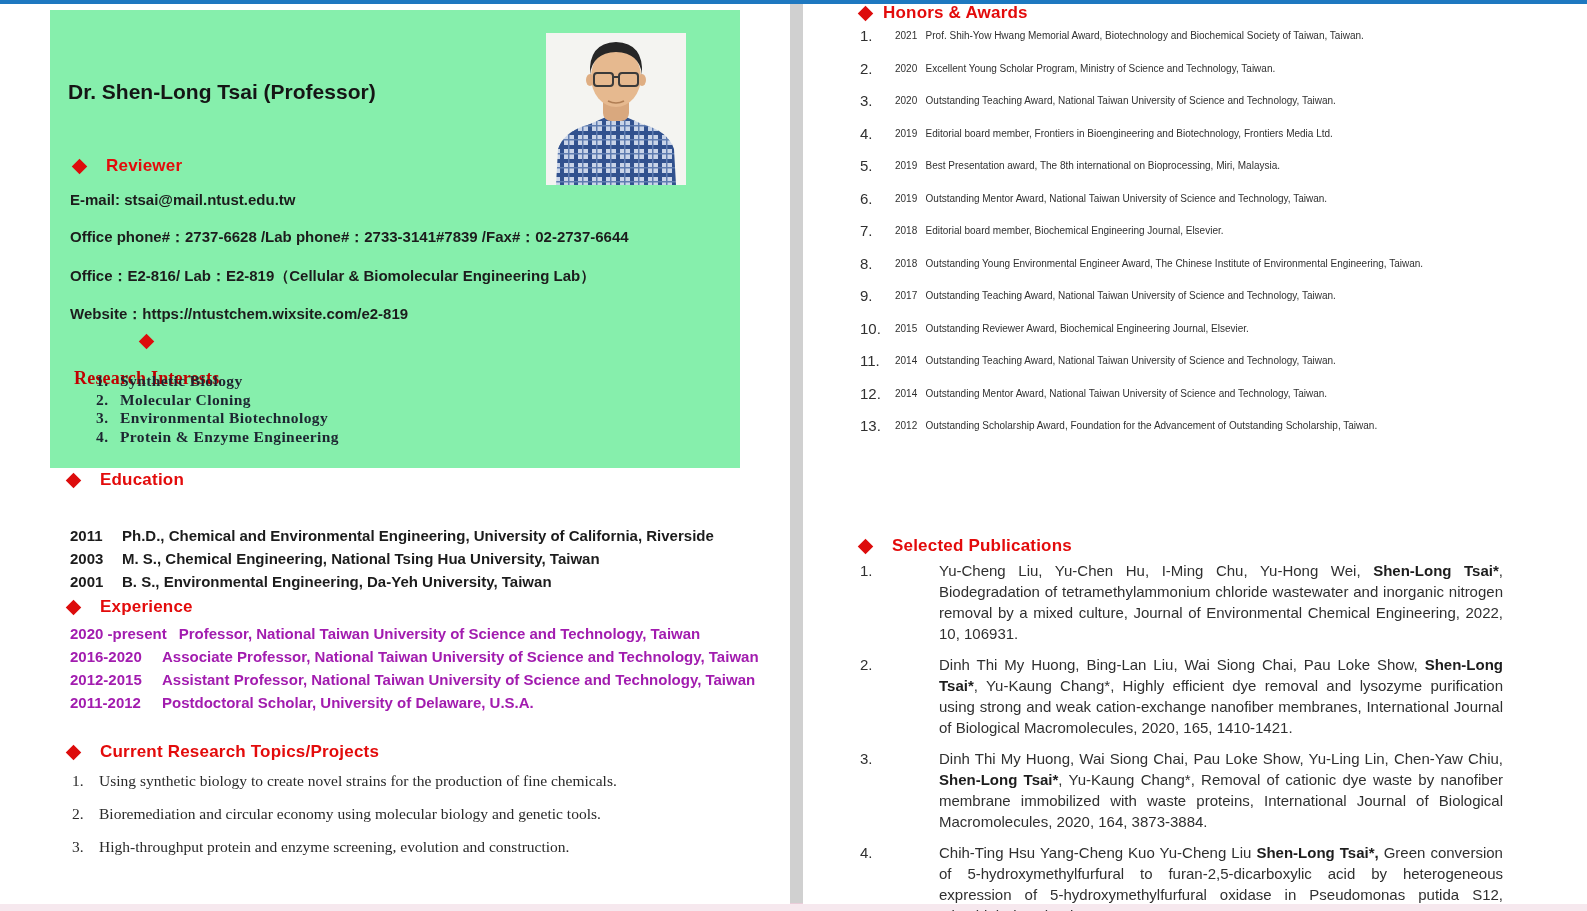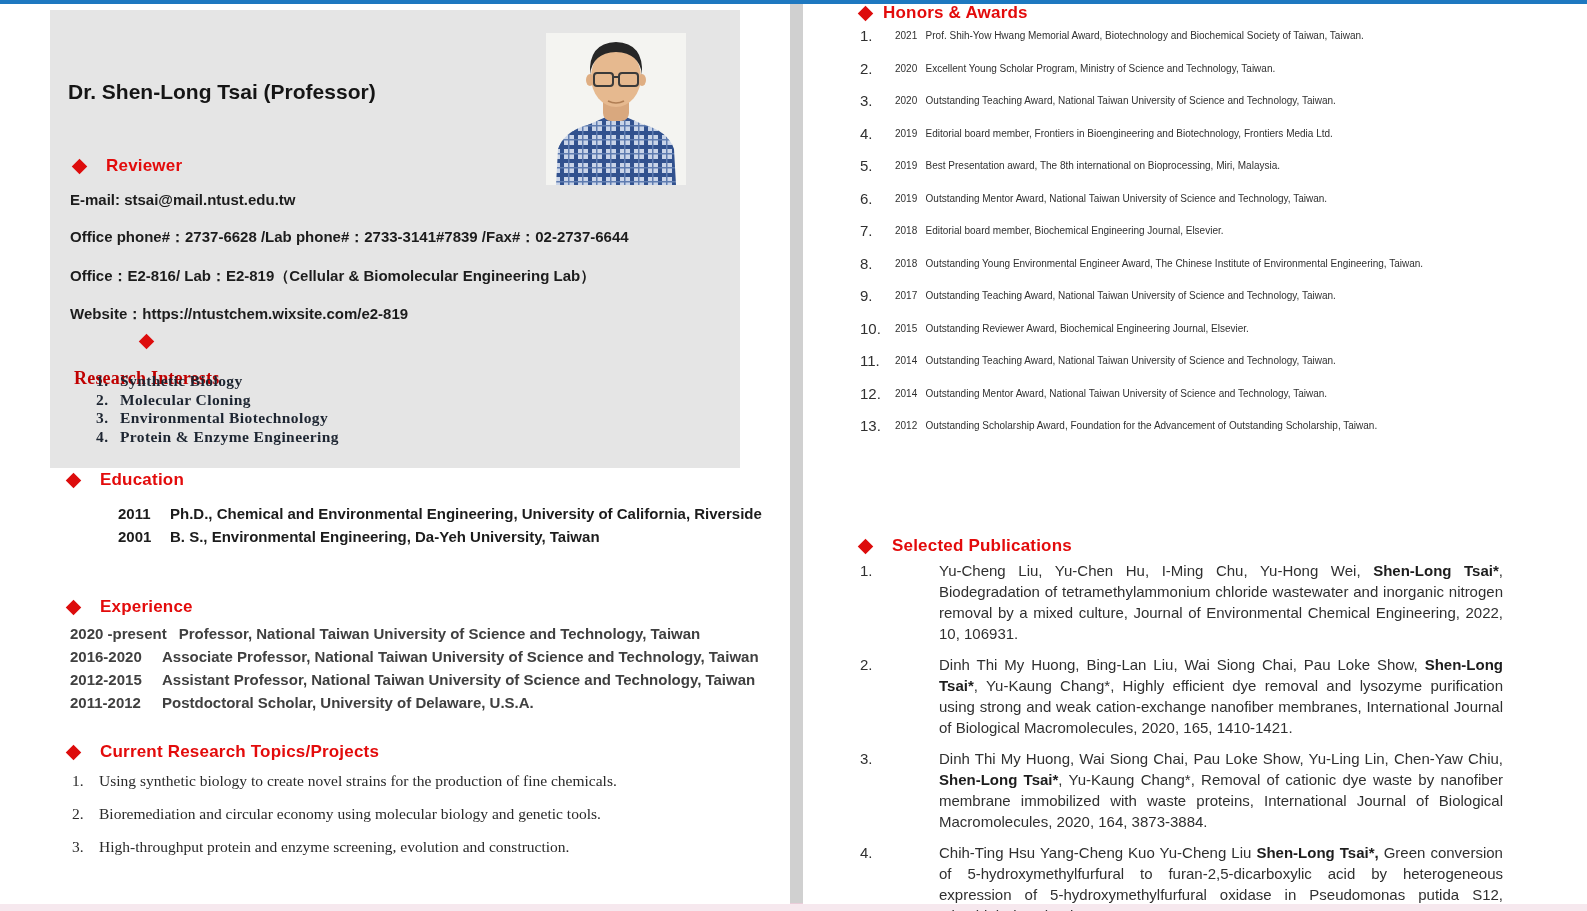--- a/index.html
+++ b/index.html
@@ -23,7 +23,7 @@
   .sec-label.serif{font-family:"Liberation Serif","DejaVu Serif",serif;color:#c00000;font-size:18px;}
 
   
-  .profile-box{position:absolute;left:50px;top:6px;width:690px;height:458px;background:#e5e5e5;}
+  .profile-box{position:absolute;left:50px;top:6px;width:690px;height:458px;background:#86efac;}
   .prof-name{position:absolute;left:18px;top:70px;font-size:21px;font-weight:700;color:#151515;}
   .contact-lines{position:absolute;left:20px;top:0;width:660px;}
   .contact-line{position:absolute;left:0;font-size:15px;font-weight:700;color:#1c1c1c;white-space:nowrap;text-align:center;}

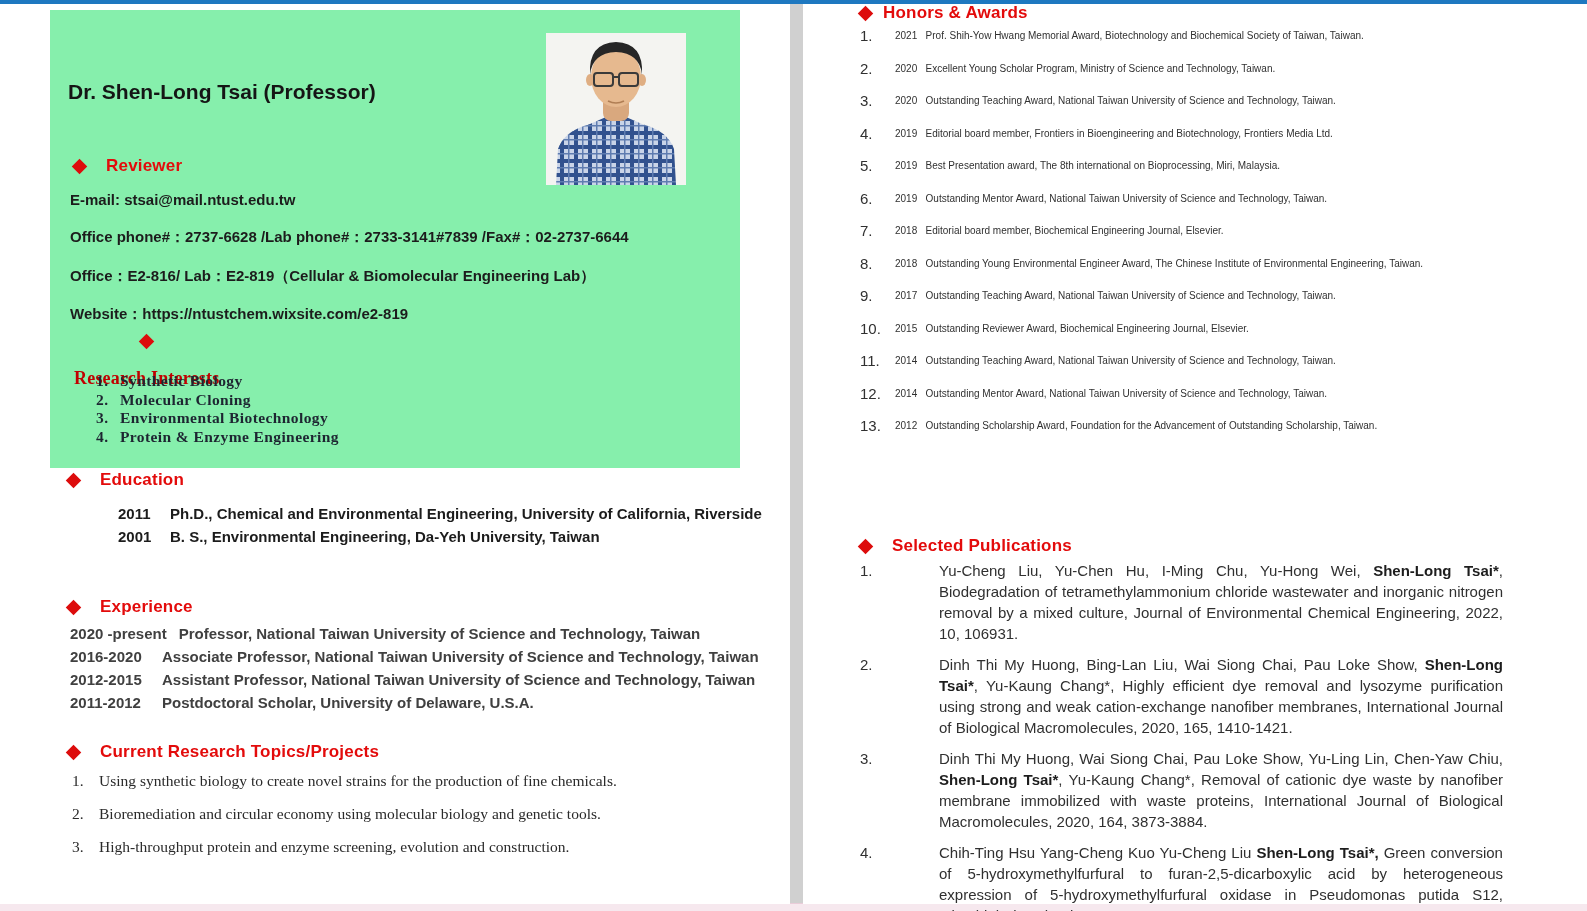--- a/index.html
+++ b/index.html
@@ -128,7 +128,7 @@
     <span class="diamond"></span>
     <span class="sec-label">Education</span>
   </div>
-  <div class="edu-list" id="edu-list" style="top:498px;margin-left:48px;">
+  <div class="edu-list" id="edu-list" style="top:520px;">
       <div class="edu-row">
         <span class="edu-year">2011</span>
         <span>Ph.D., Chemical and Environmental Engineering, University of California, Riverside</span>

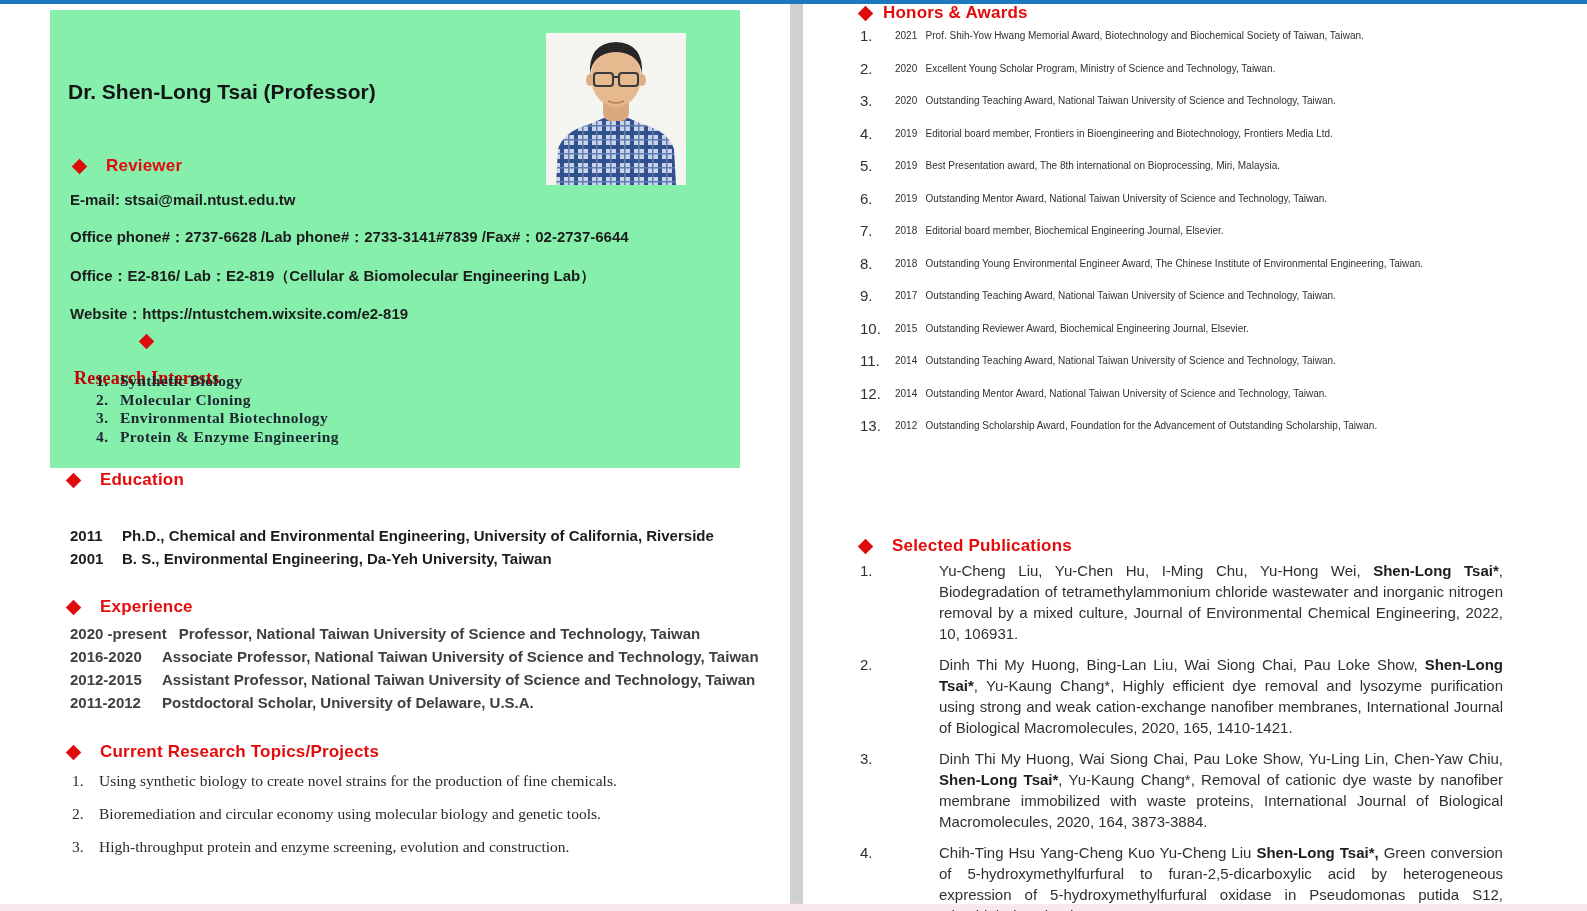--- a/index.html
+++ b/index.html
@@ -134,6 +134,10 @@
         <span>Ph.D., Chemical and Environmental Engineering, University of California, Riverside</span>
       </div>
       <div class="edu-row">
+        <span class="edu-year">2003</span>
+        <span>M. S., Chemical Engineering, National Tsing Hua University, Taiwan</span>
+      </div>
+      <div class="edu-row">
         <span class="edu-year">2001</span>
         <span>B. S., Environmental Engineering, Da-Yeh University, Taiwan</span>
       </div>

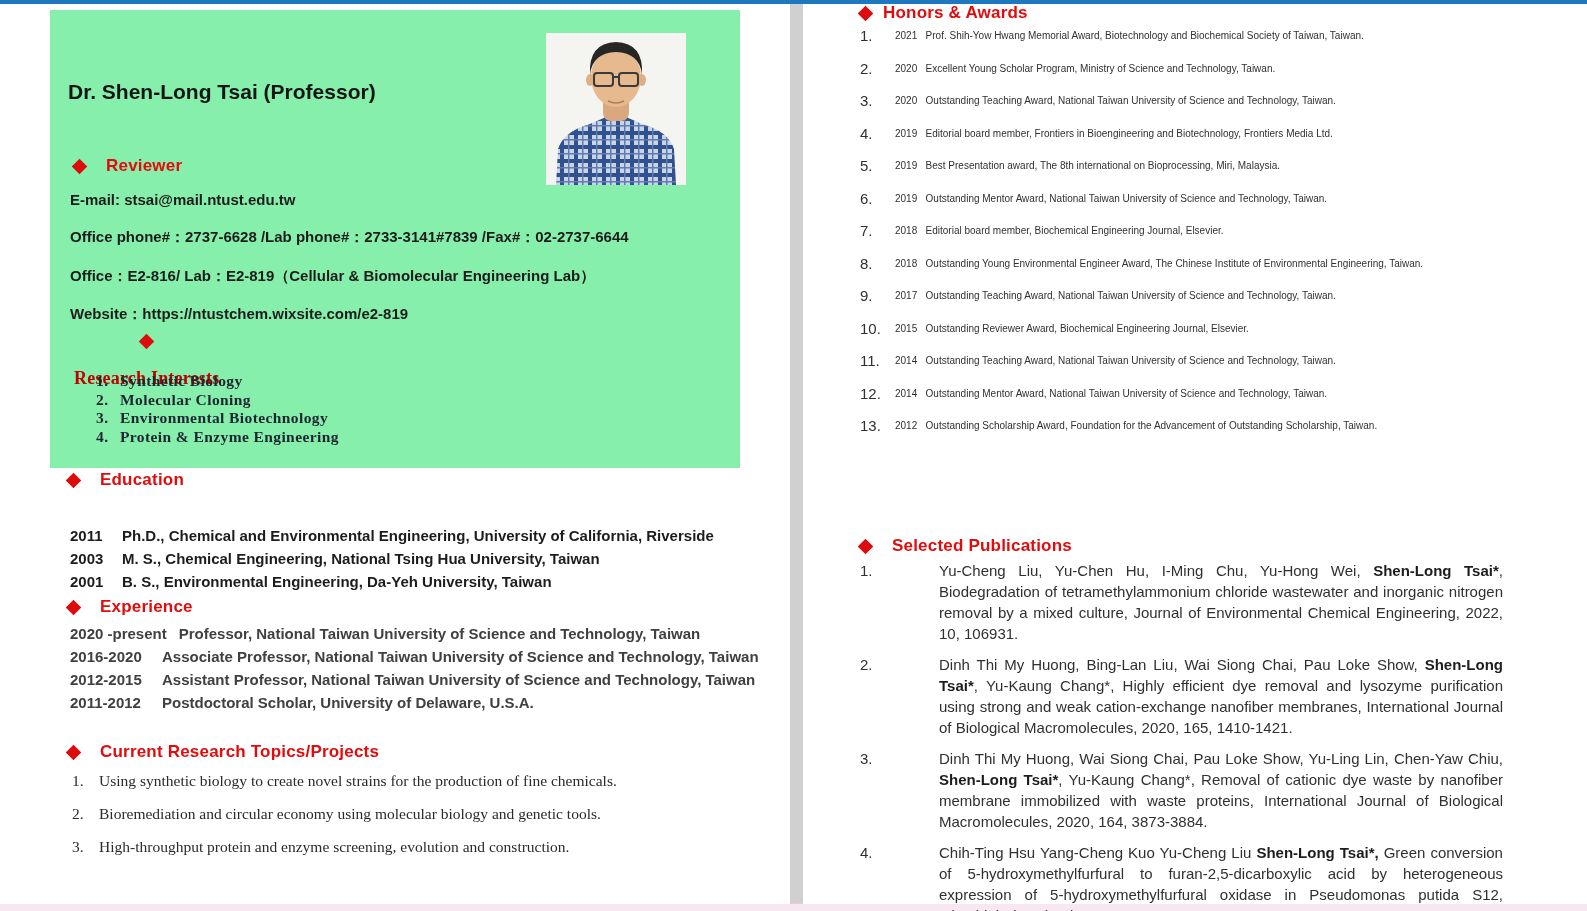--- a/index.html
+++ b/index.html
@@ -36,7 +36,7 @@
   .edu-list,.exp-list{position:absolute;left:70px;width:700px;}
   .edu-row{display:flex;line-height:23px;font-size:15px;font-weight:700;color:#1c1c1c;white-space:nowrap;}
   .edu-year{width:52px;flex:0 0 auto;}
-  .exp-row{display:flex;line-height:23px;font-size:15px;font-weight:700;color:#404040;white-space:nowrap;}
+  .exp-row{display:flex;line-height:23px;font-size:15px;font-weight:700;color:#a21caf;white-space:nowrap;}
   .exp-period{min-width:80px;flex:0 0 auto;margin-right:12px;}
   .cr-list{position:absolute;left:72px;width:660px;}
   .cr-row{display:flex;font-family:"Liberation Serif","DejaVu Serif",serif;font-size:15.5px;color:#2a2a2a;line-height:21px;margin-bottom:12px;}

